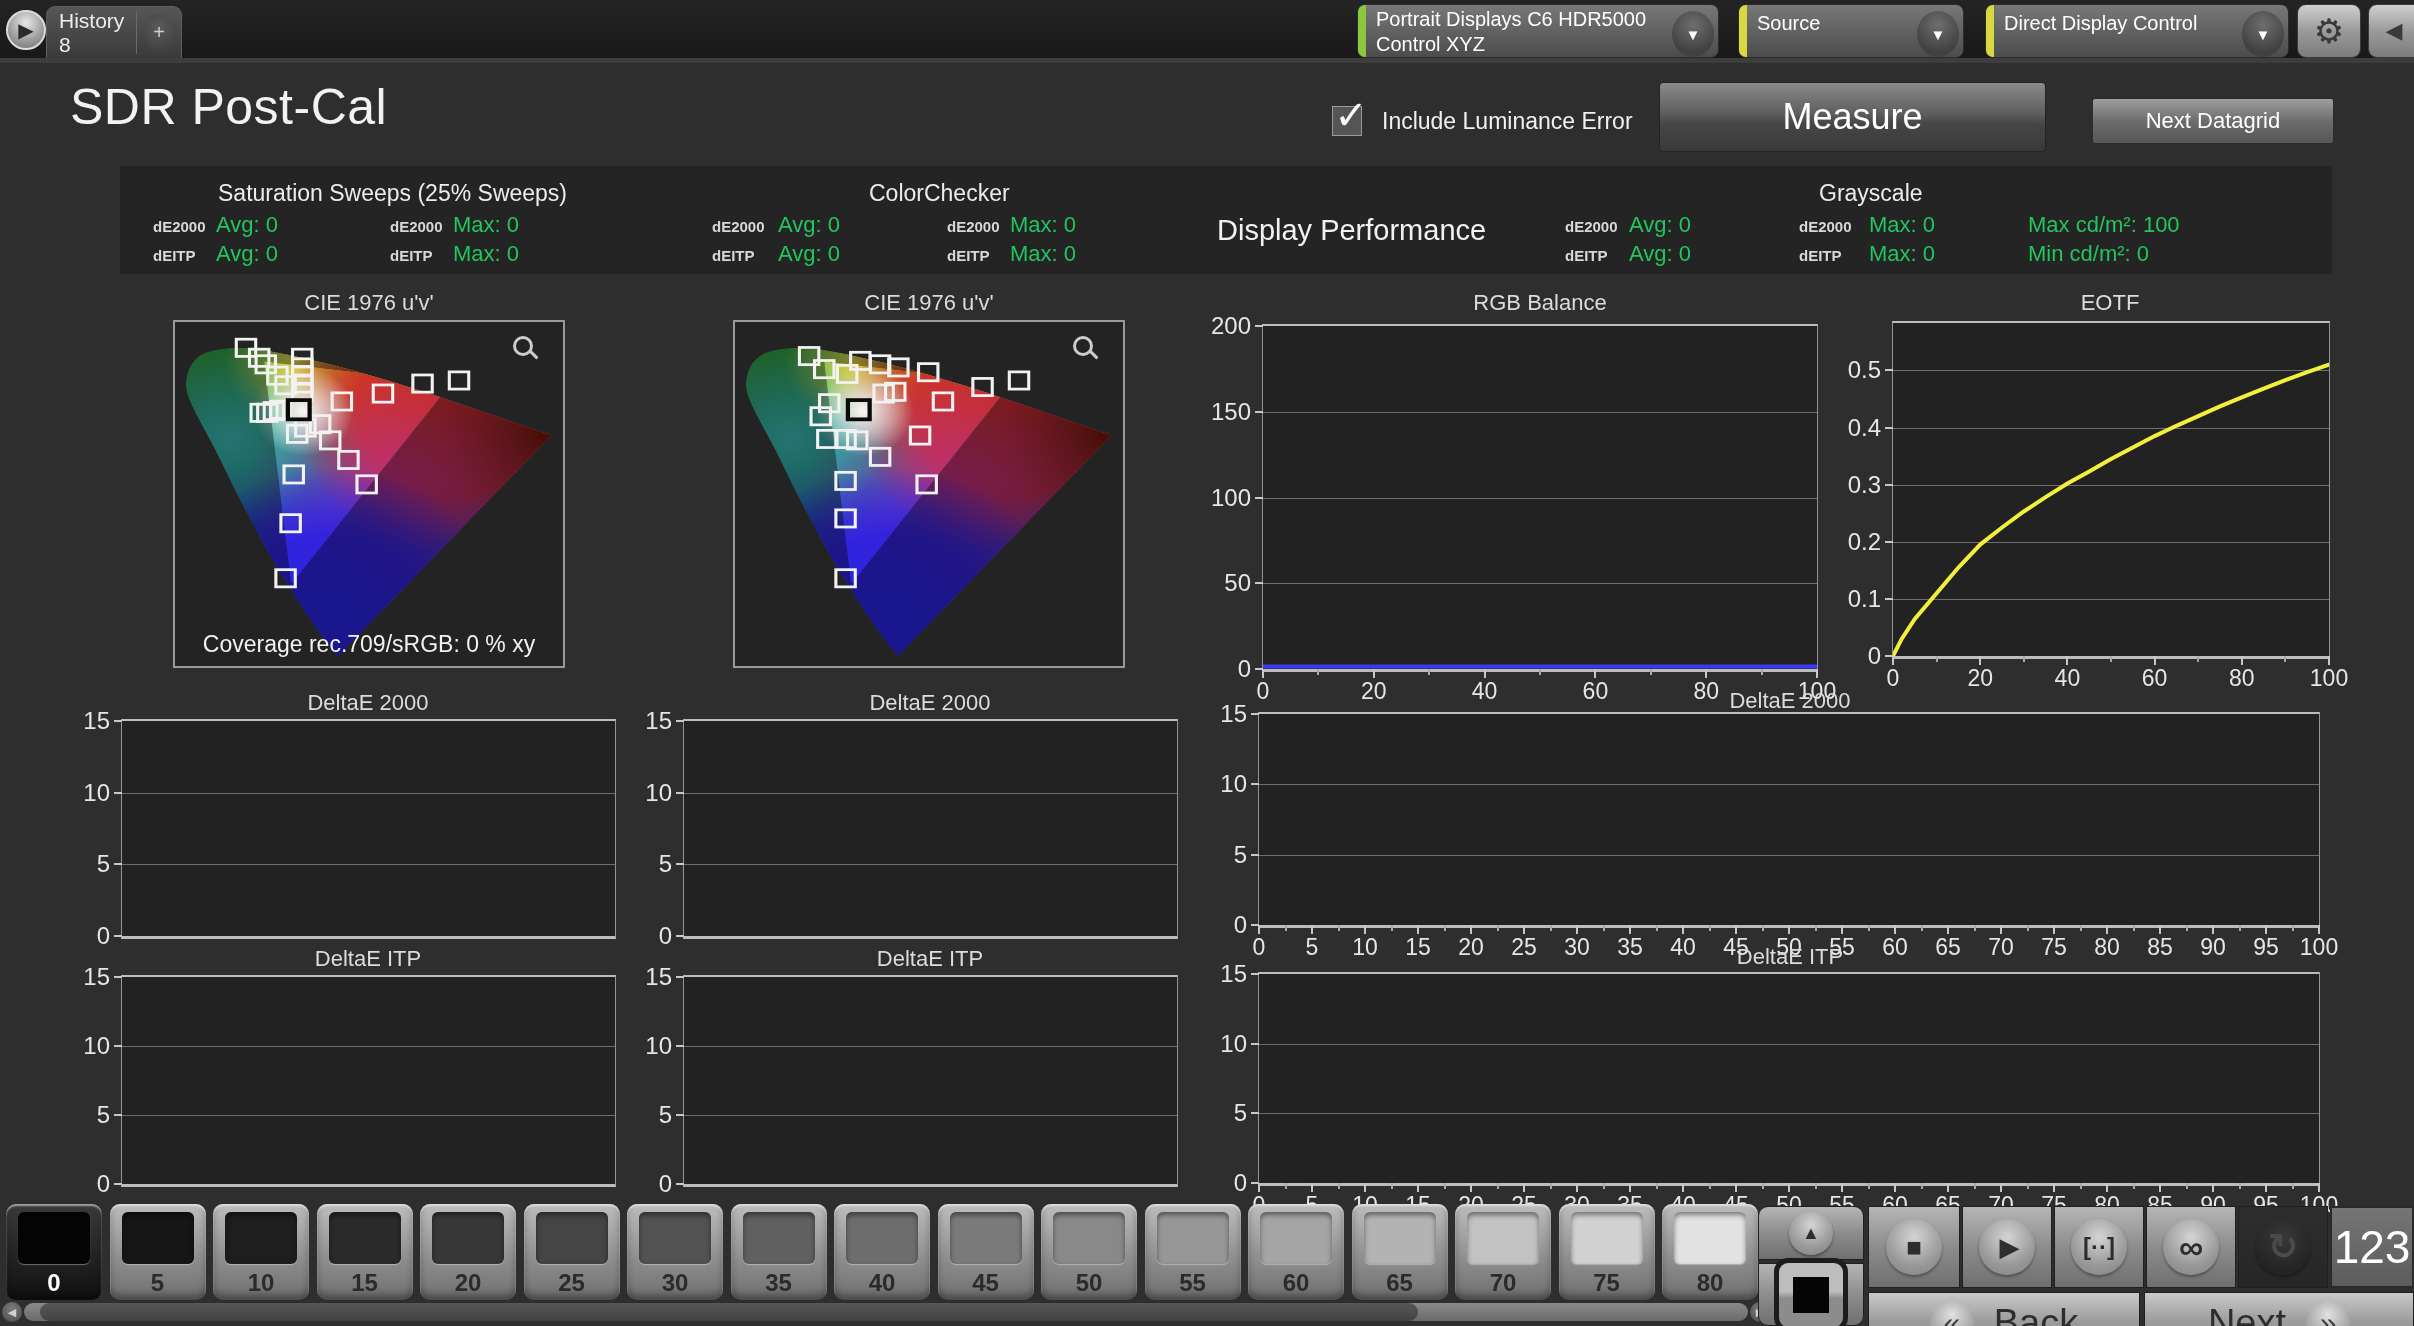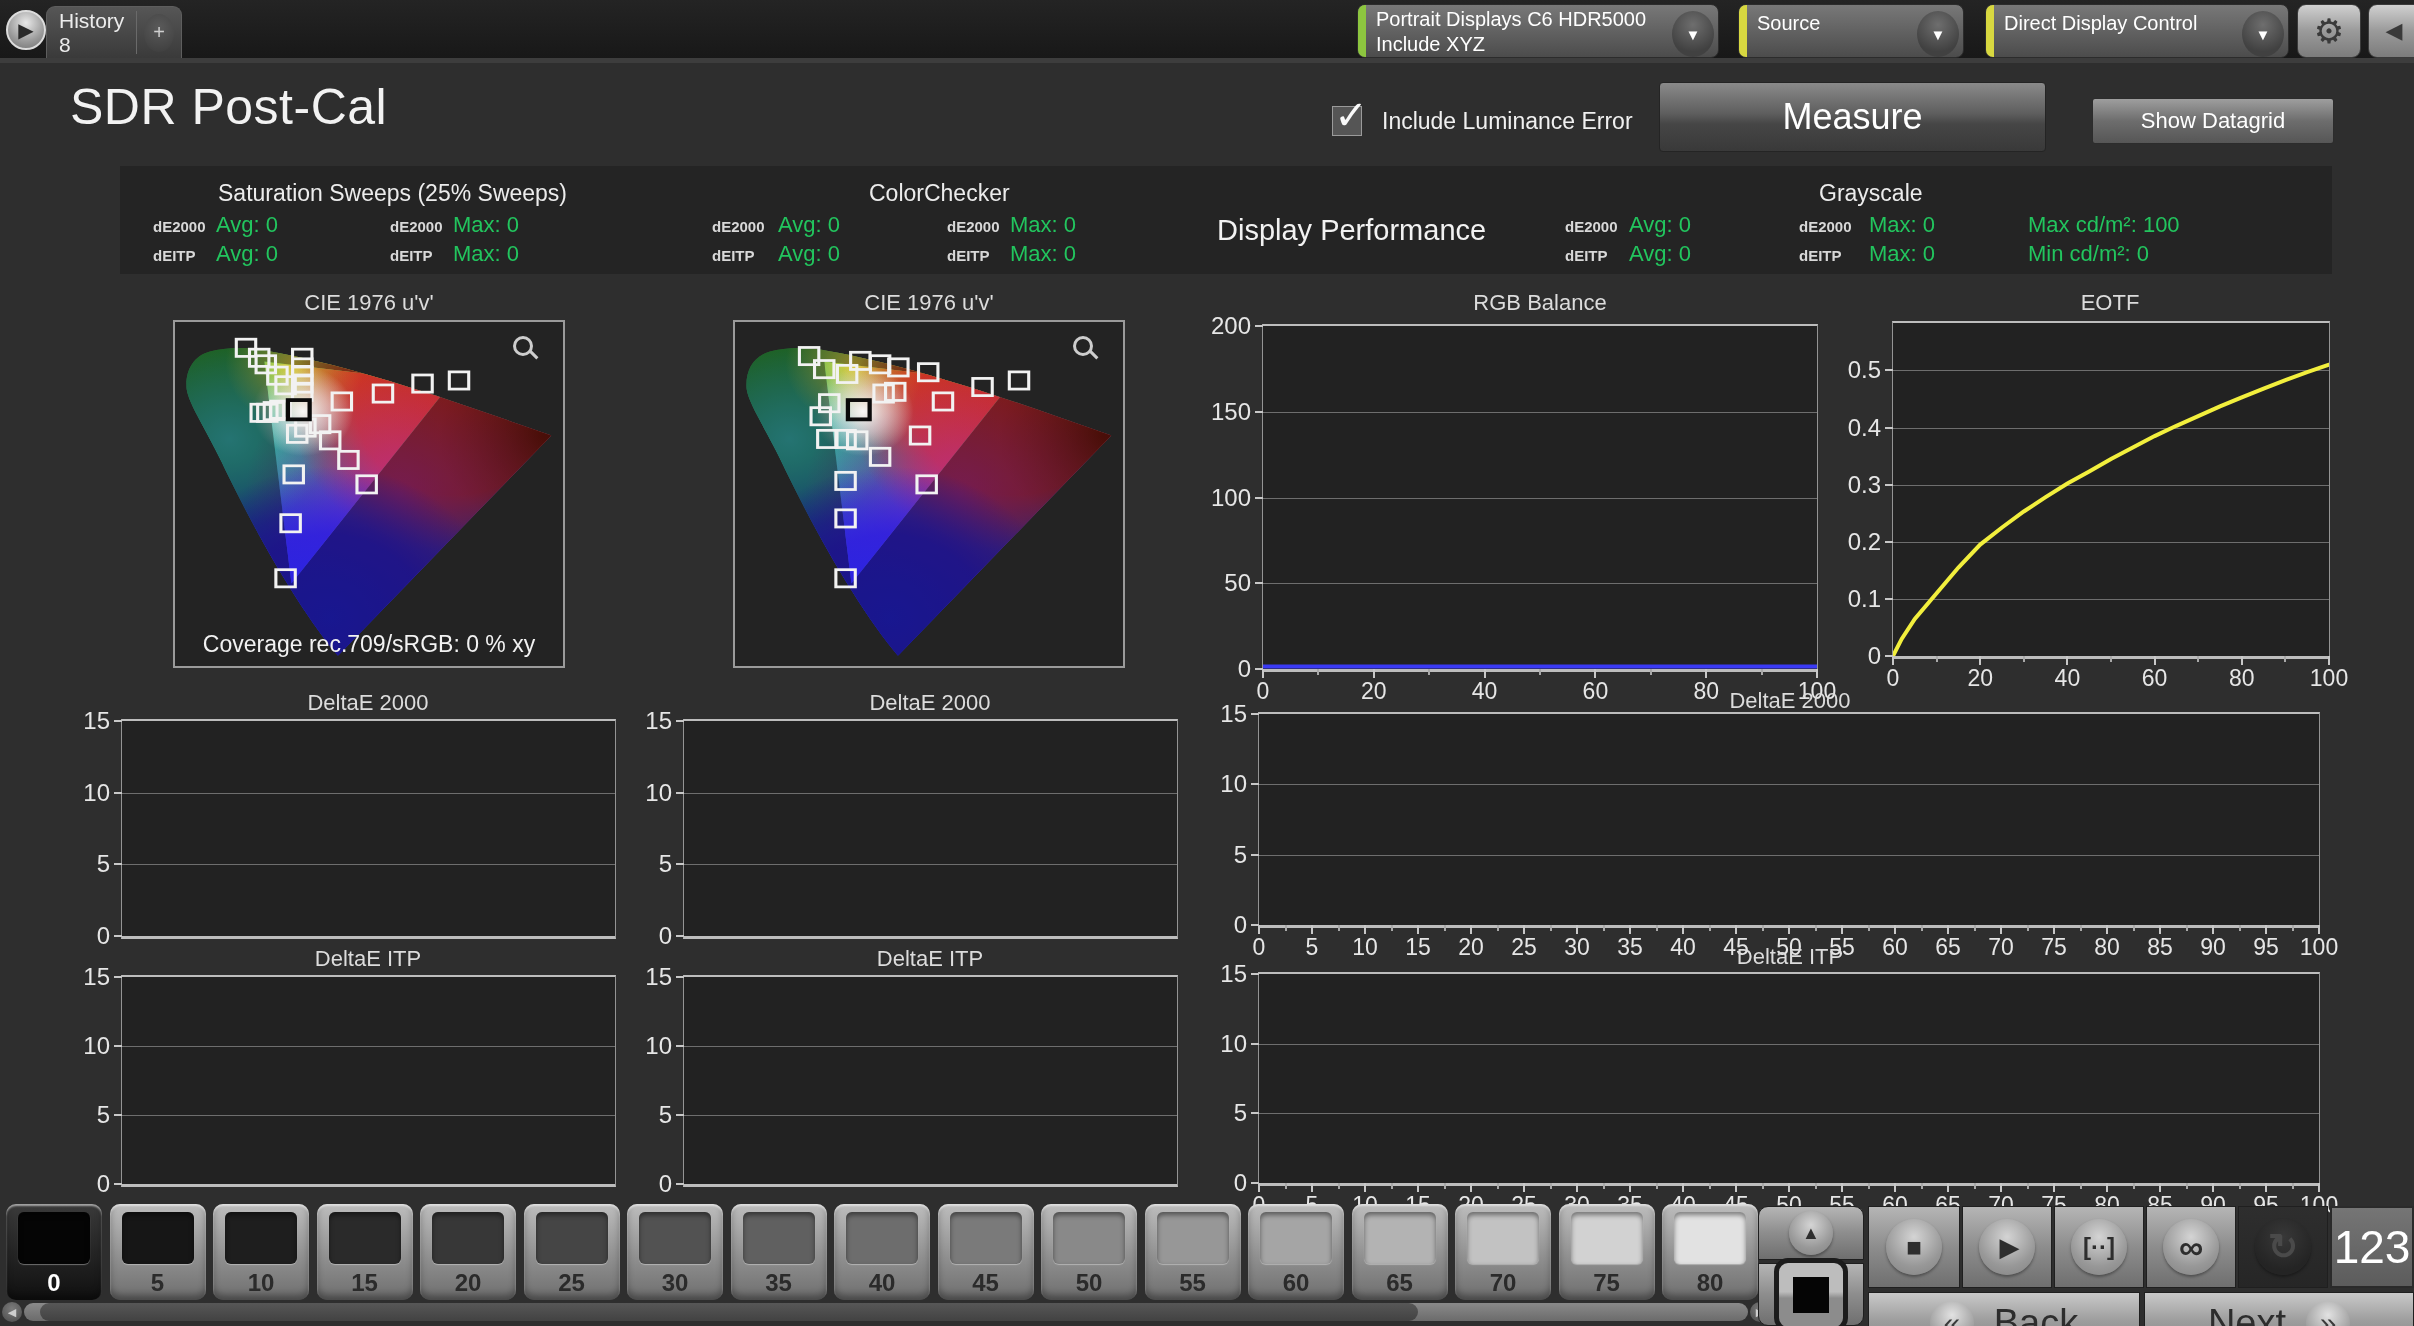--- a/index.html
+++ b/index.html
@@ -123,7 +123,7 @@
     <div class="dd-accent" style="background:#8dc63f;"></div>
     <div class="dd-text">
       <div>Portrait Displays C6 HDR5000</div>
-      <div>Include XYZ</div>
+      <div>Control XYZ</div>
     </div>
     <div class="dd-arrow">
         <span>▼</span>

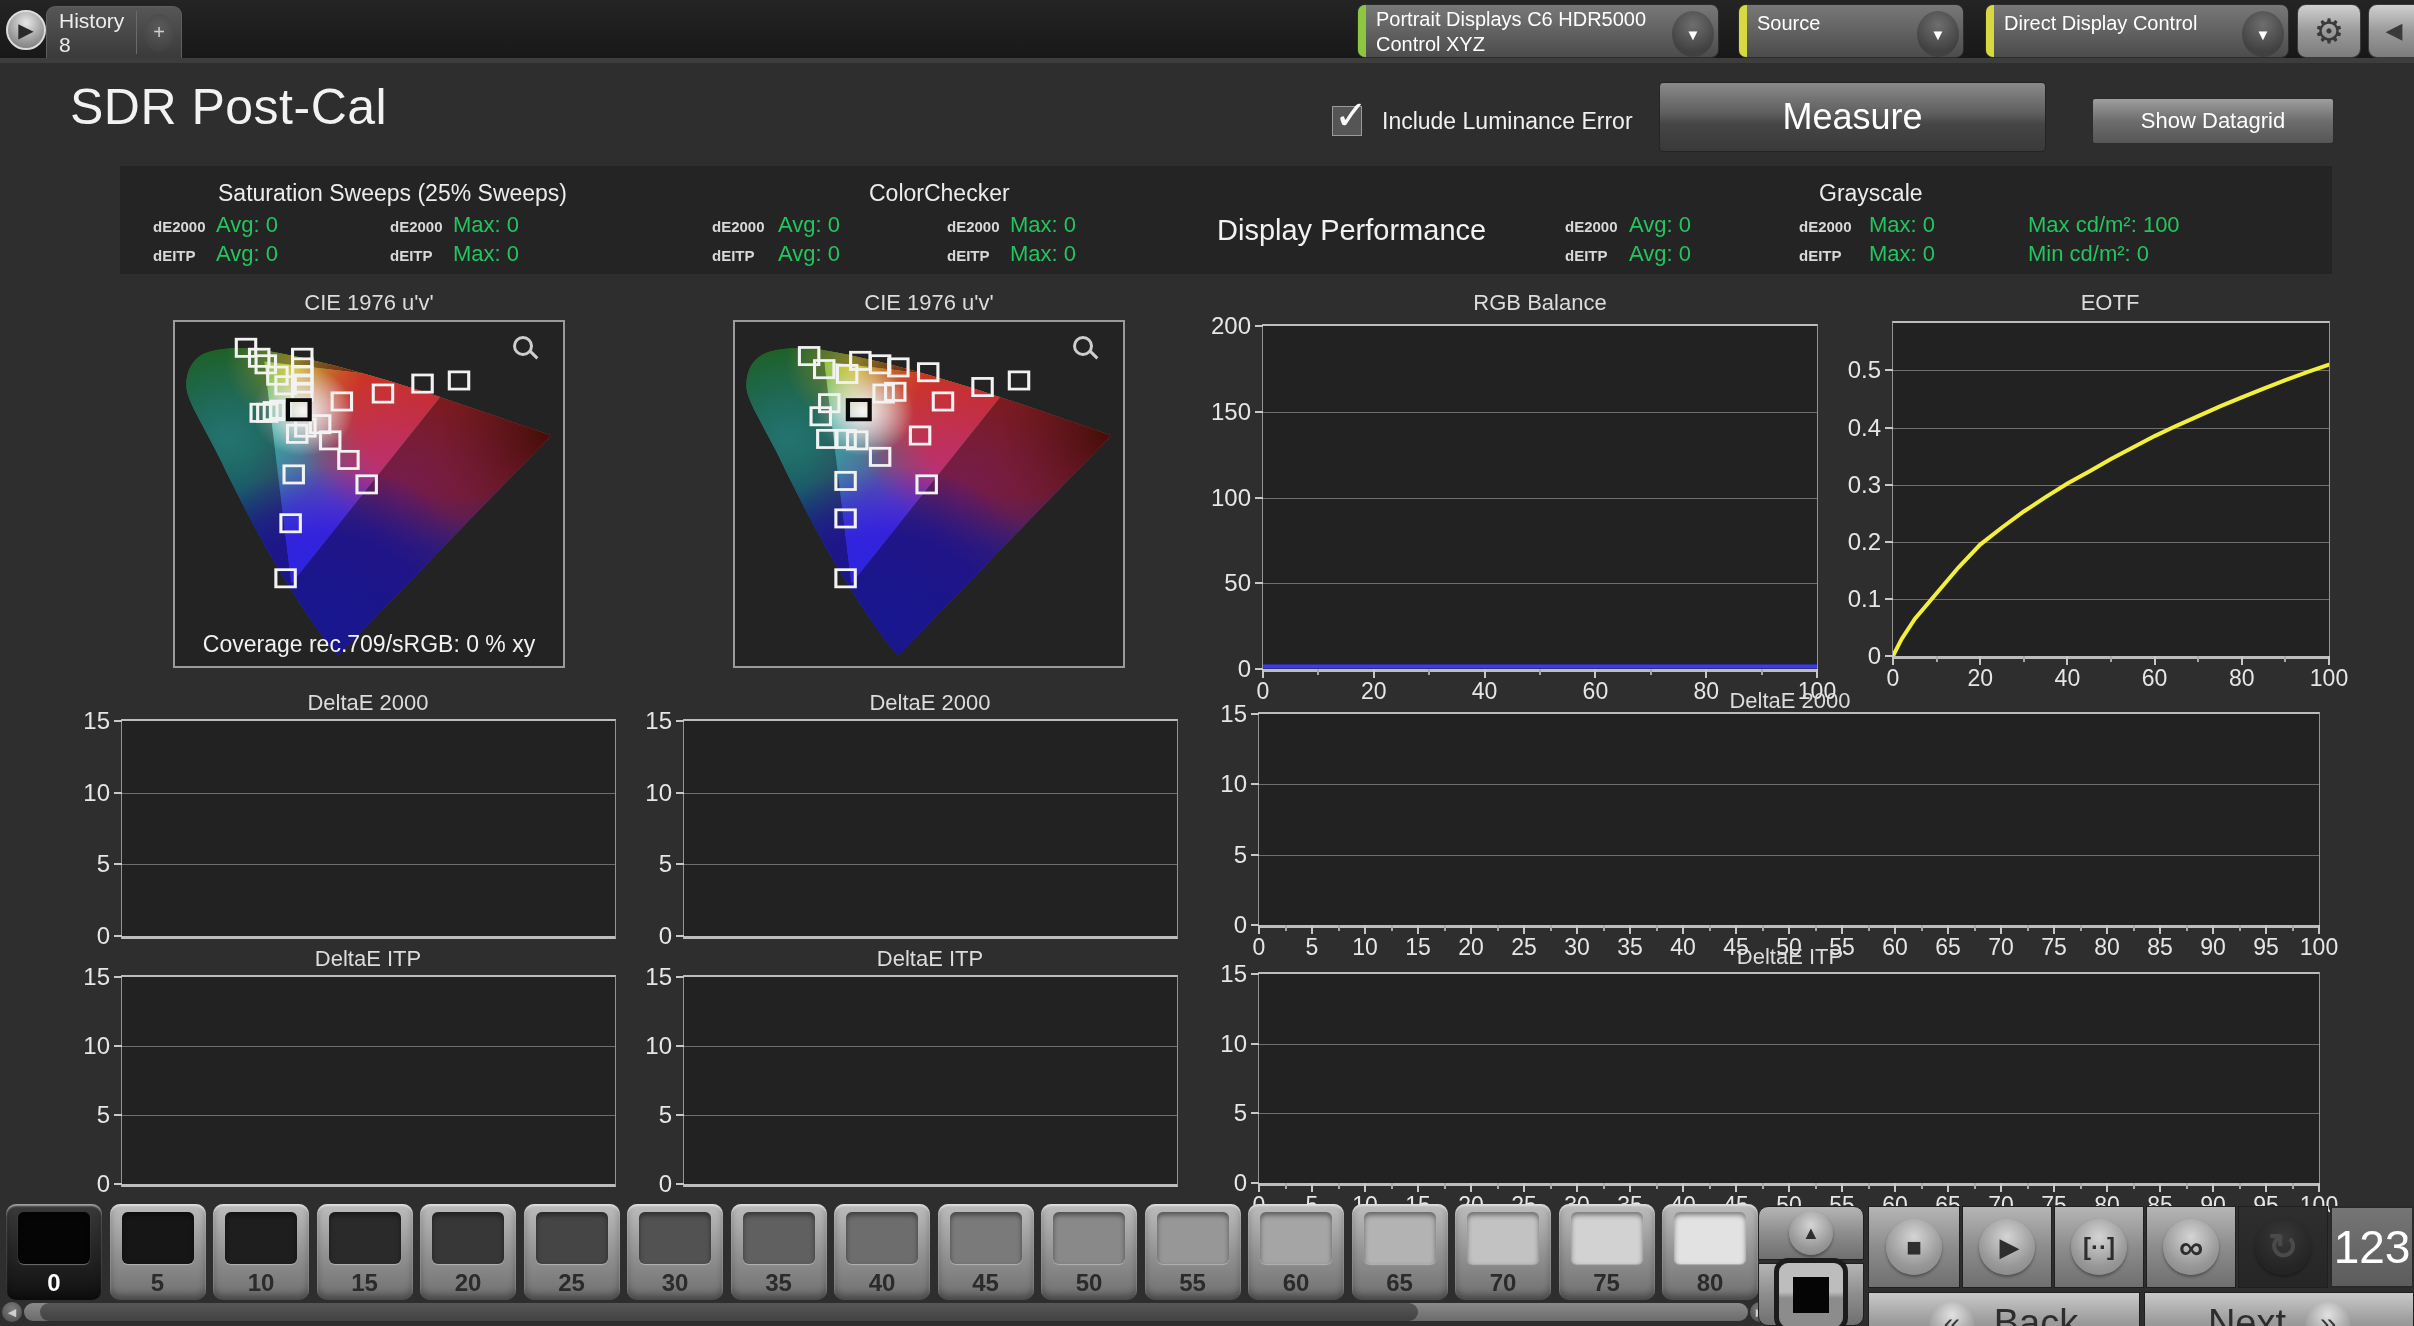--- a/index.html
+++ b/index.html
@@ -158,7 +158,7 @@
       <span>Measure</span>
     </div>
   <div class="datagrid-btn">
-      <span>Show Datagrid</span>
+      <span>Next Datagrid</span>
     </div>
 
   <div class="stats">

